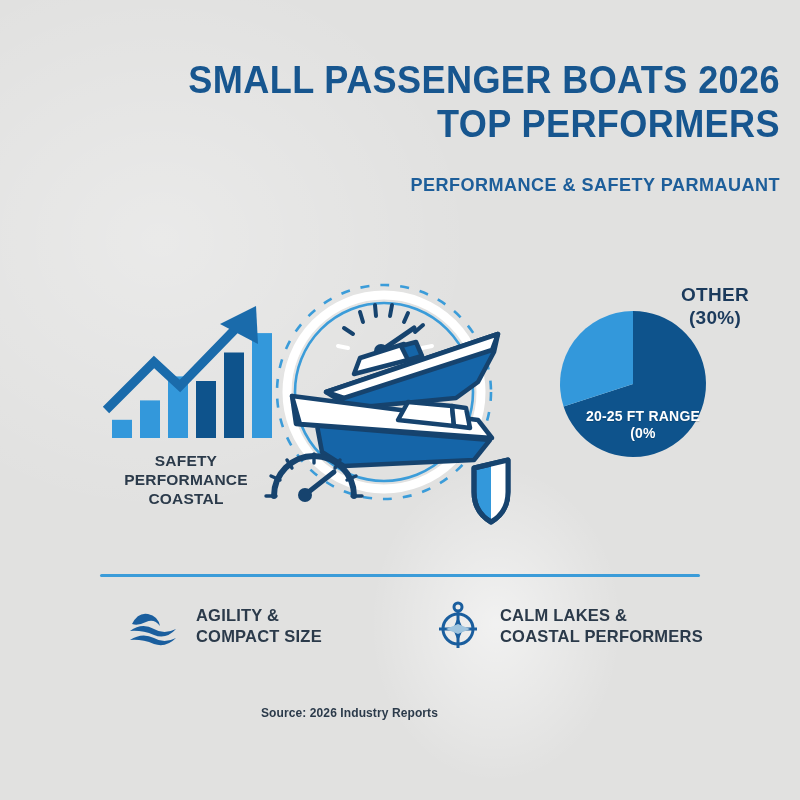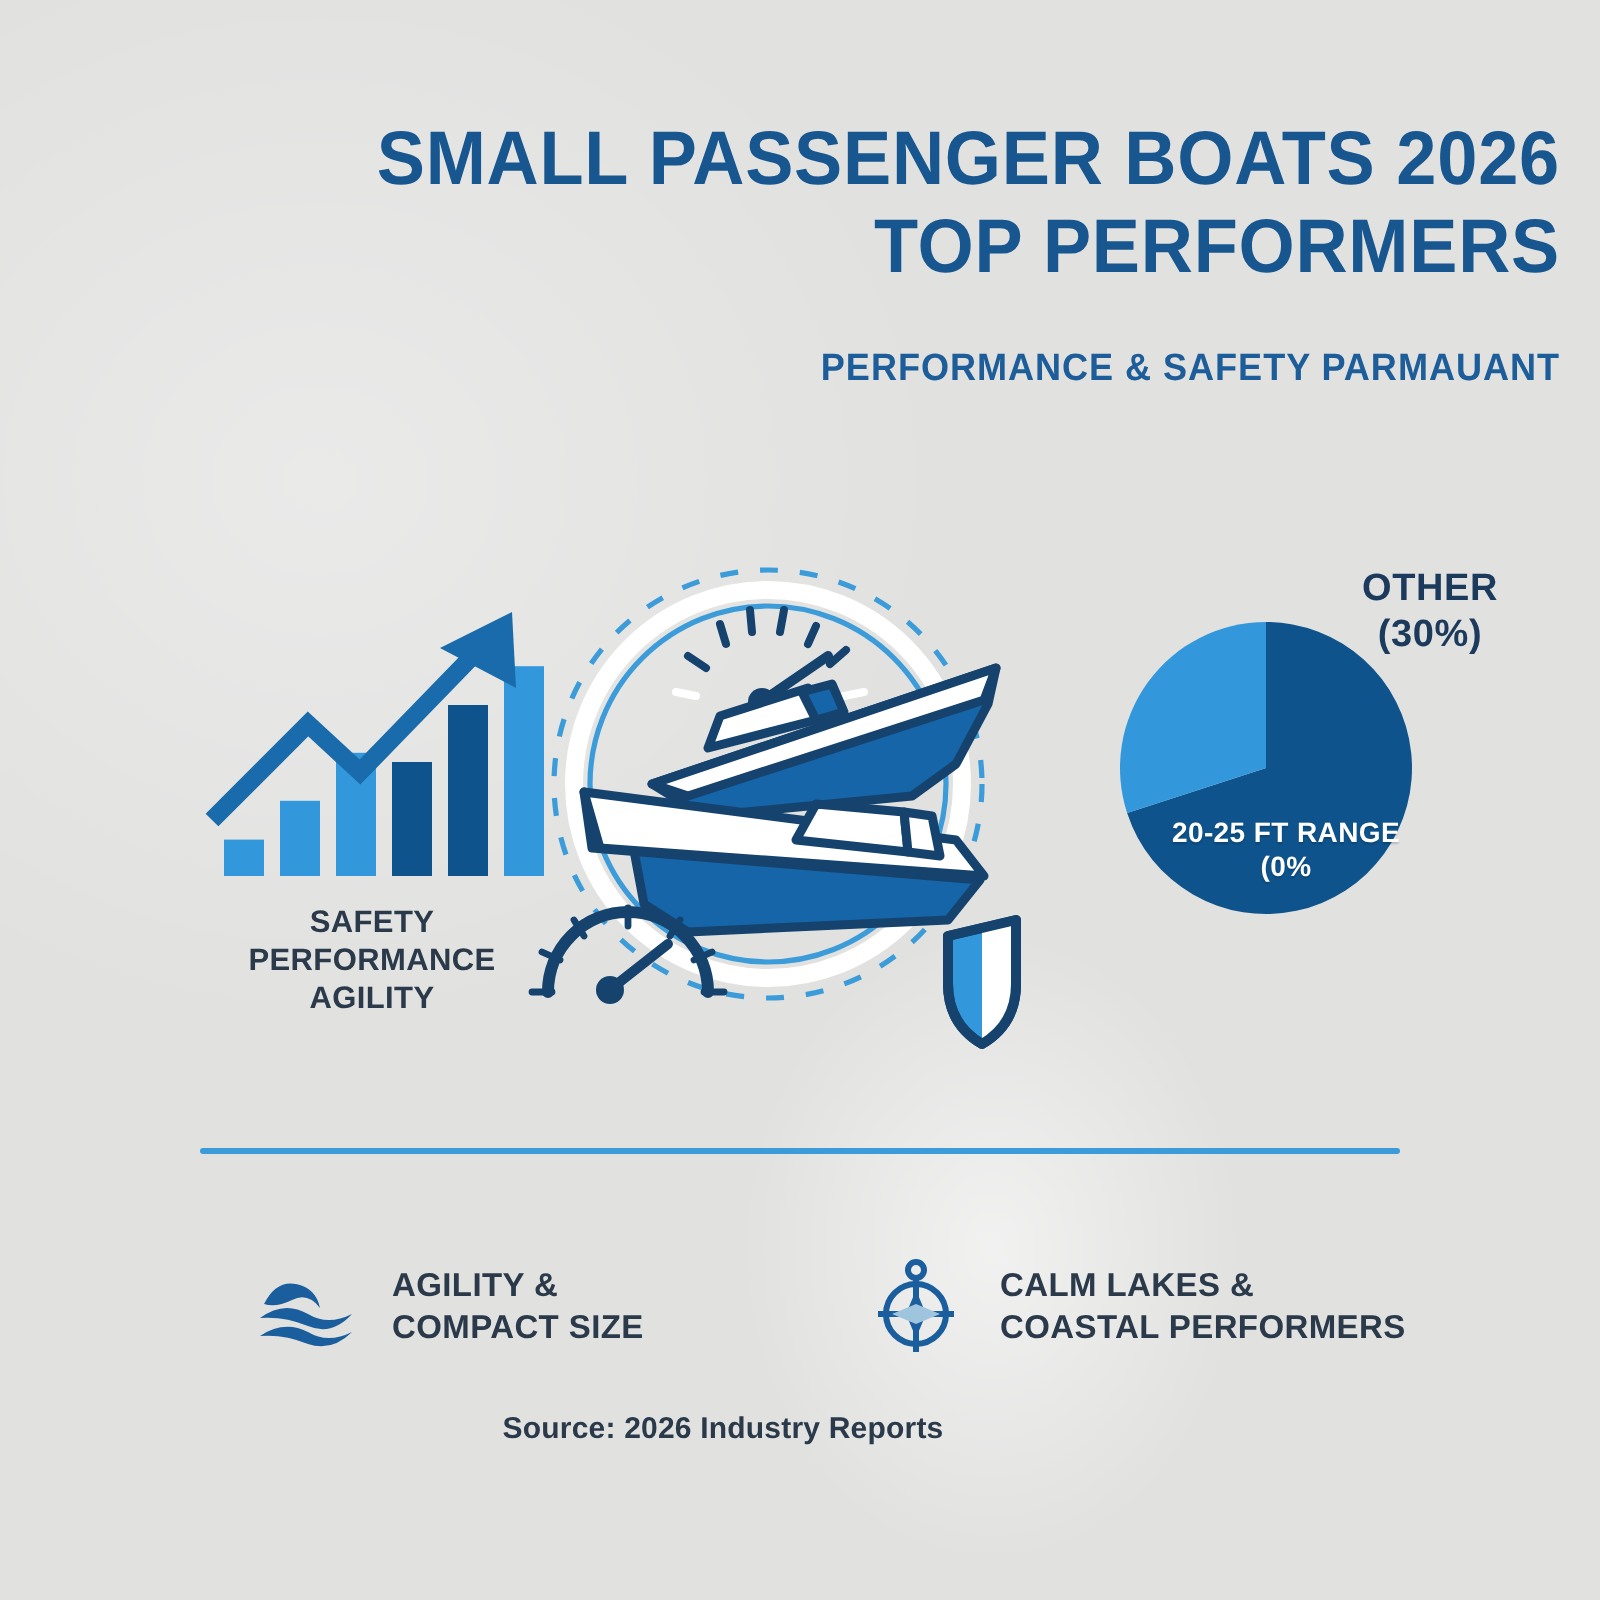--- a/index.html
+++ b/index.html
@@ -216,7 +216,7 @@
       <div class="metrics-caption">
         <span>SAFETY</span>
         <span>PERFORMANCE</span>
-        <span>AGILITY</span>
+        <span>COASTAL</span>
       </div>
     </div>
 

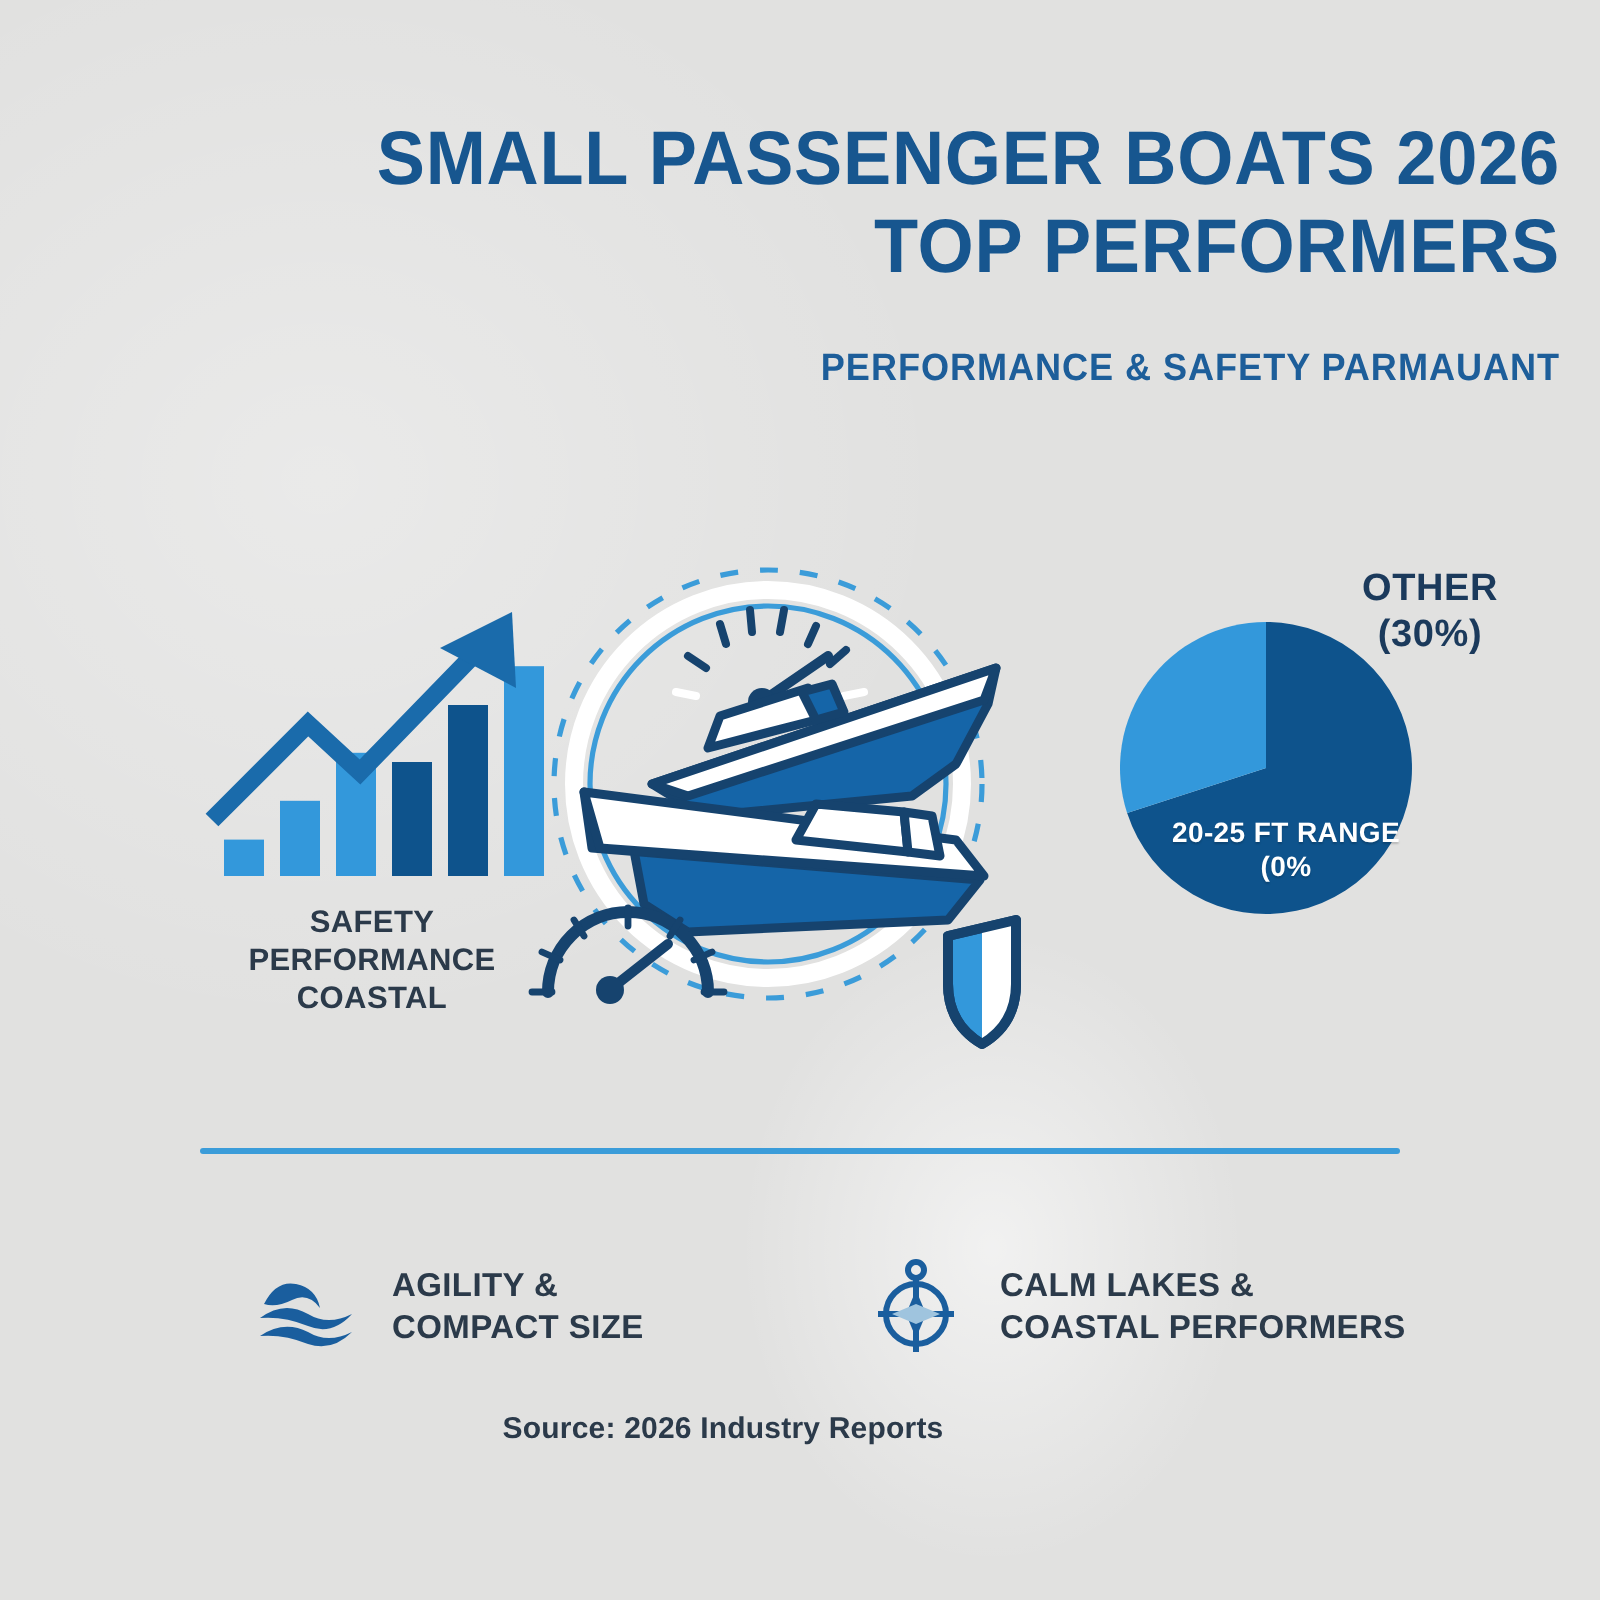--- a/index.html
+++ b/index.html
@@ -141,7 +141,7 @@
   .features {
     position: absolute;
     left: 0;
-    top: 624px;
+    top: 596px;
     width: 800px;
     height: 70px;
   }

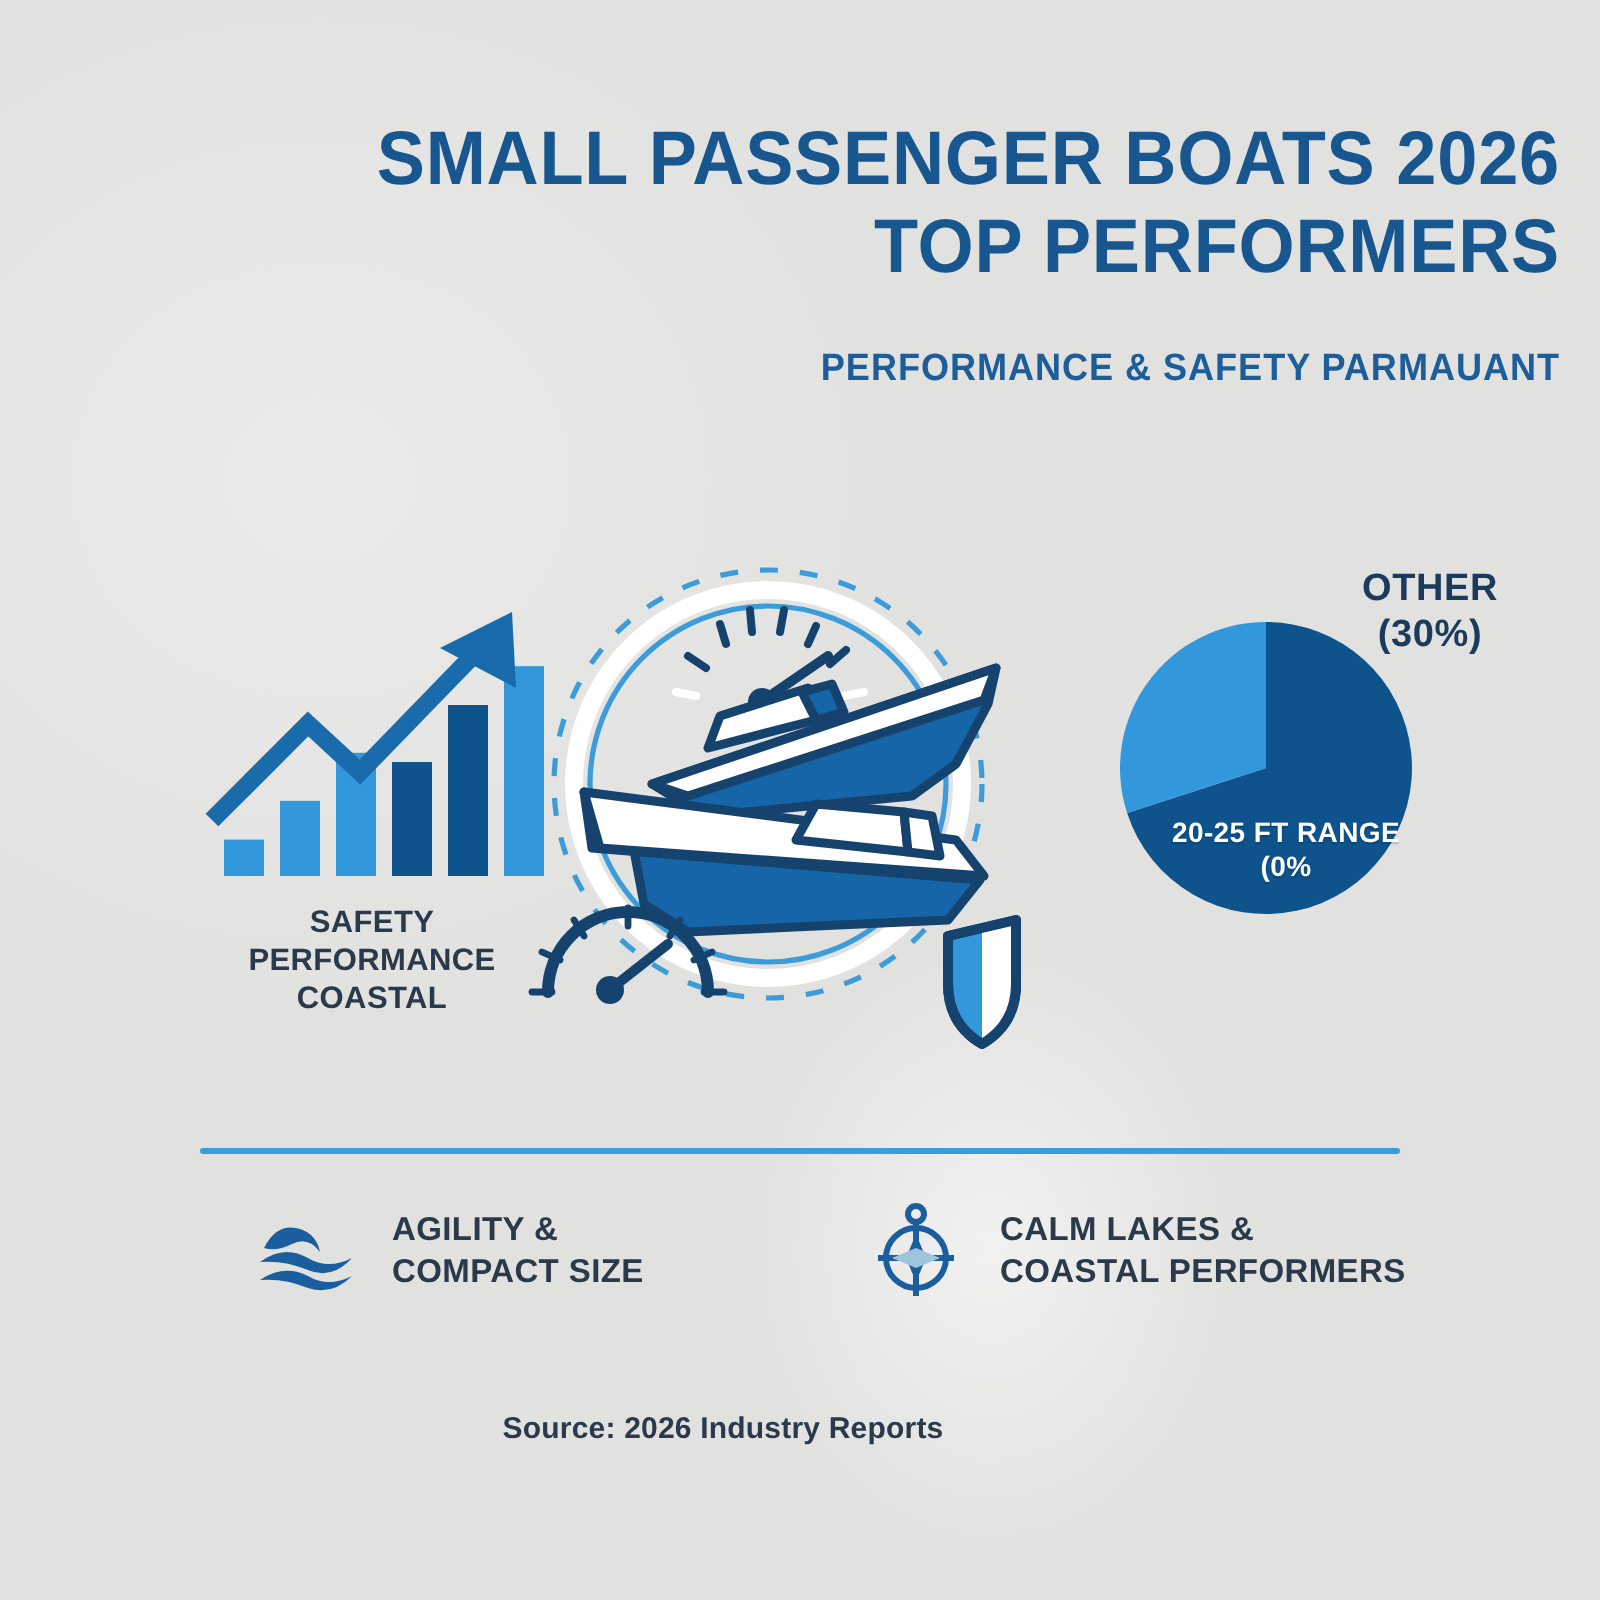--- a/index.html
+++ b/index.html
@@ -177,10 +177,9 @@
     width: 699px;
     text-align: center;
     color: #2b3a4a;
-    font-size: 15px;
+    font-size: 12px;
     font-weight: bold;
     letter-spacing: 0.1px;
-    margin-left: 12px;
   }
 </style>
 </head>

